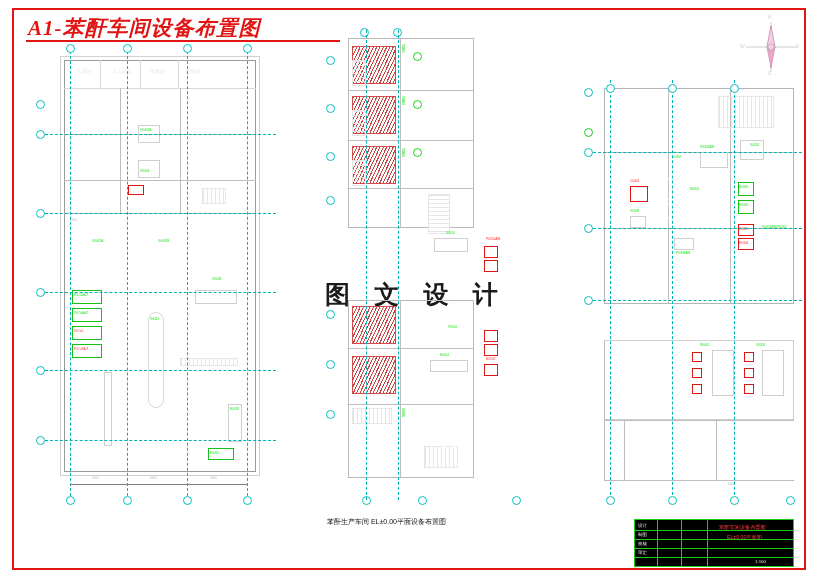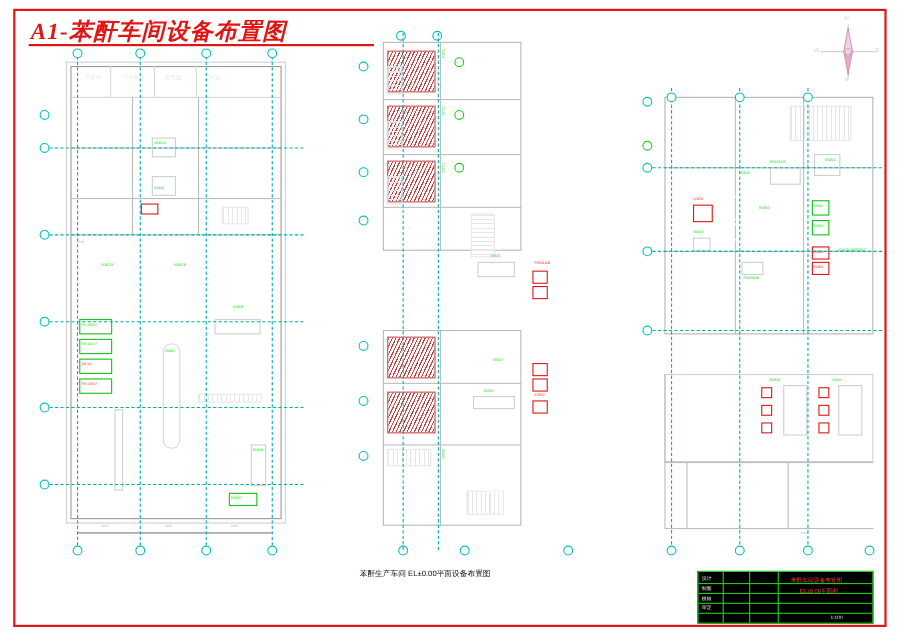--- a/index.html
+++ b/index.html
@@ -203,6 +203,7 @@
   <div class="sheet-title">A1-苯酐车间设备布置图</div>
   <div class="title-underline"></div>
 
+  <div class="watermark">图 文 设 计</div>
 
   <div class="plan-caption">苯酐生产车间 EL±0.00平面设备布置图</div>
 

